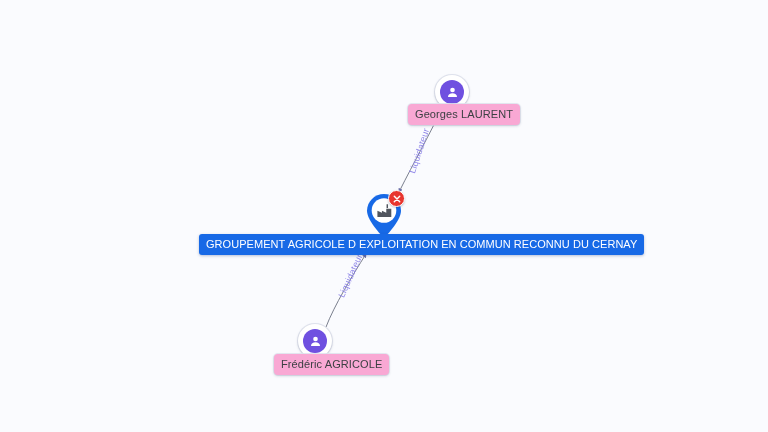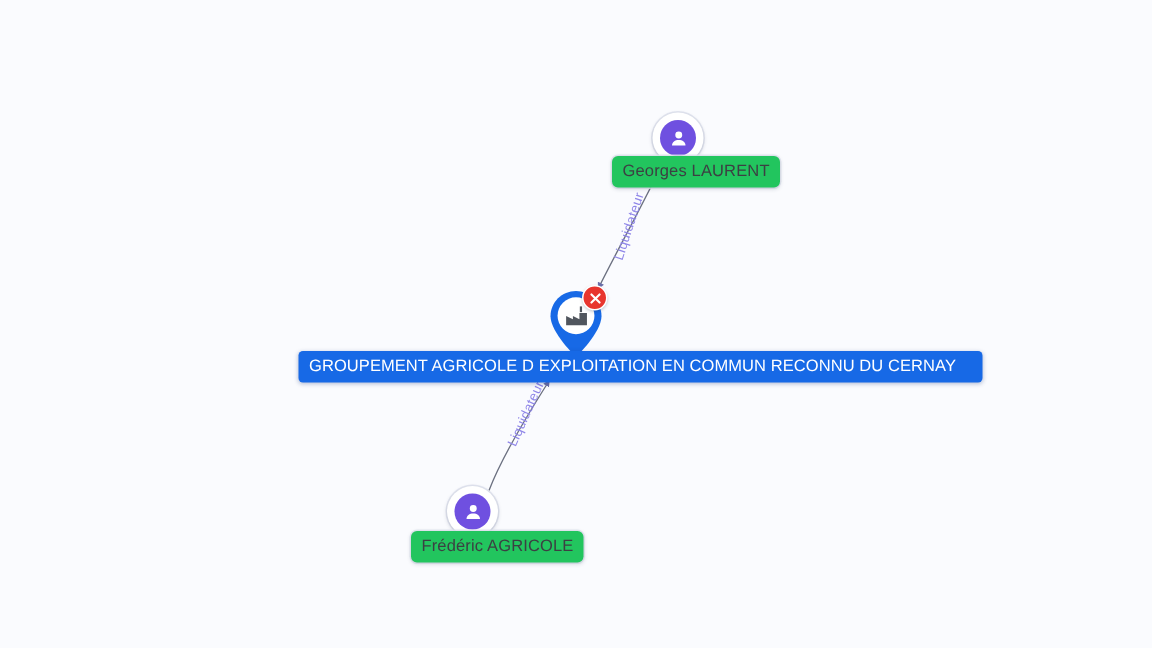--- a/index.html
+++ b/index.html
@@ -96,7 +96,7 @@
   
   .node-label {
     position: absolute;
-    background: #22c55e;
+    background: #f9a8d4;
     color: #3c4043;
     font-size: 11px;
     line-height: 14px;

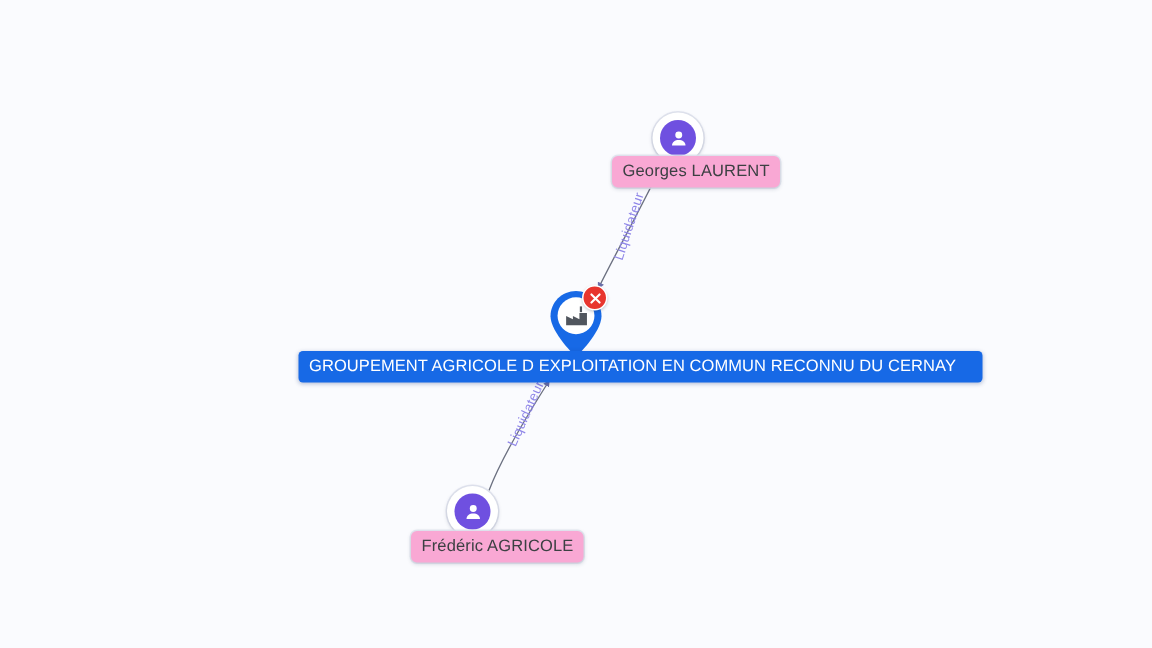--- a/index.html
+++ b/index.html
@@ -115,7 +115,7 @@
     font-size: 11px;
     line-height: 14px;
     letter-spacing: .05px;
-    padding: 3px 18px 4px 7px;
+    padding: 3px 7px 4px 7px;
     border-radius: 3px;
     white-space: nowrap;
     box-shadow: 0 1px 3px rgba(20,50,120,.30);

